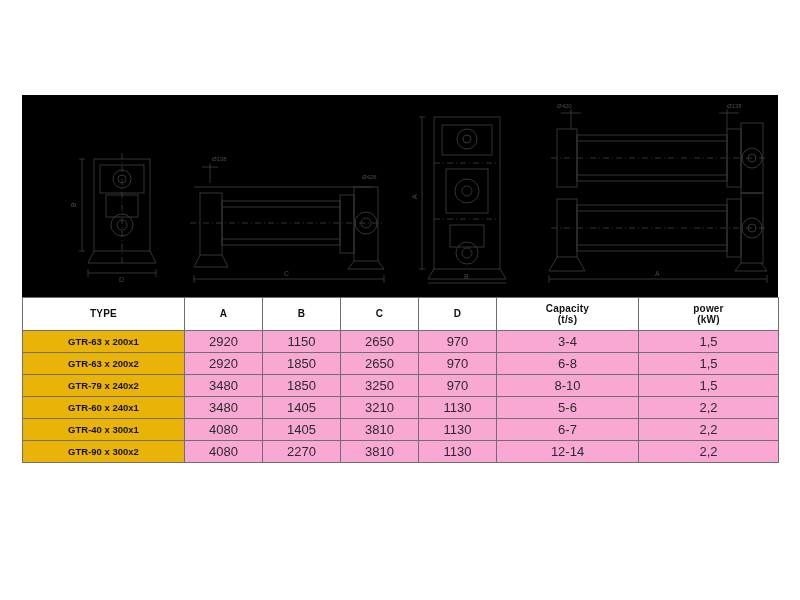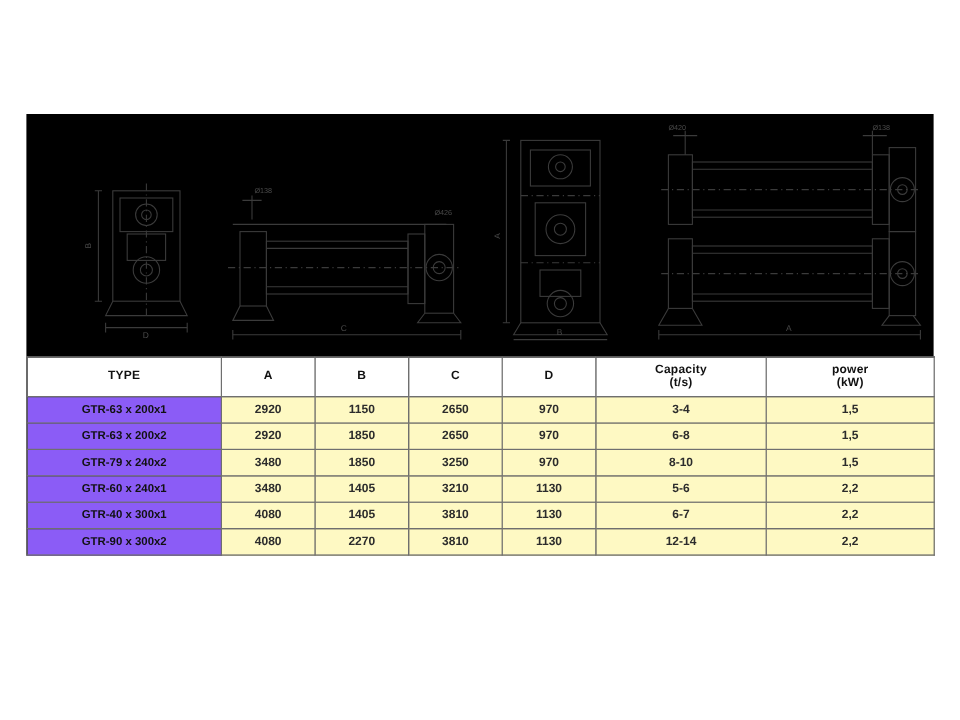--- a/index.html
+++ b/index.html
@@ -73,7 +73,7 @@
   }
 
   #spec-table tbody td.type-cell {
-    background: #8b5cf6;
+    background: #eab308;
     color: #111111;
     font-weight: bold;
     font-size: 9.5px;

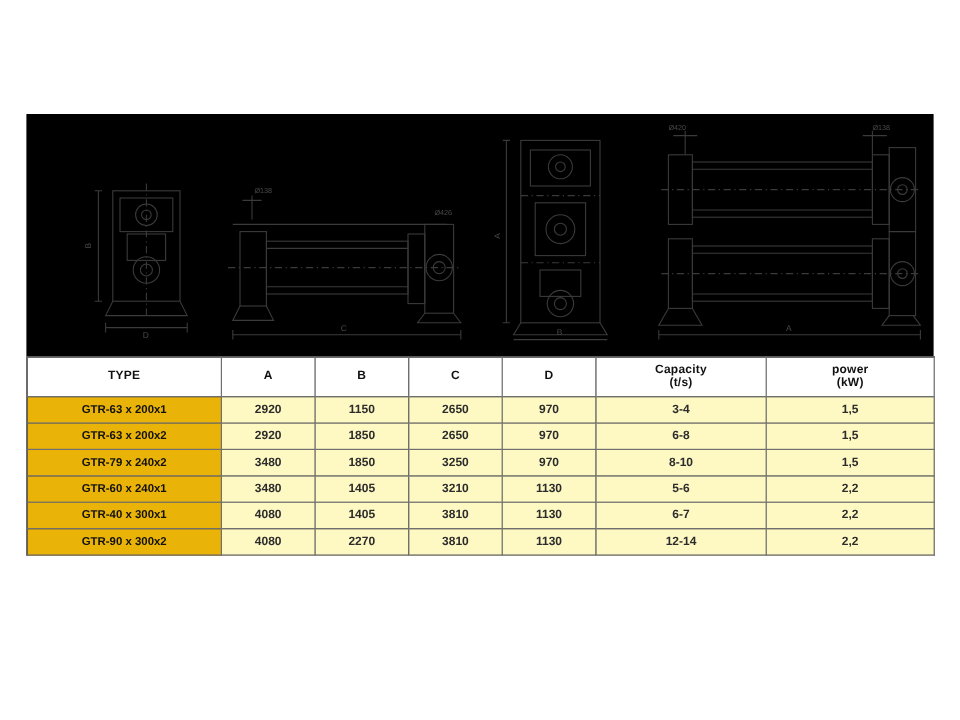--- a/index.html
+++ b/index.html
@@ -66,10 +66,9 @@
 
   #spec-table tbody td {
     height: 21px;
-    font-size: 10px;
+    font-size: 13px;
     color: #2c2c2c;
-    background: #fef9c3;
-    font-weight: bold;
+    background: #f9a8d4;
   }
 
   #spec-table tbody td.type-cell {

